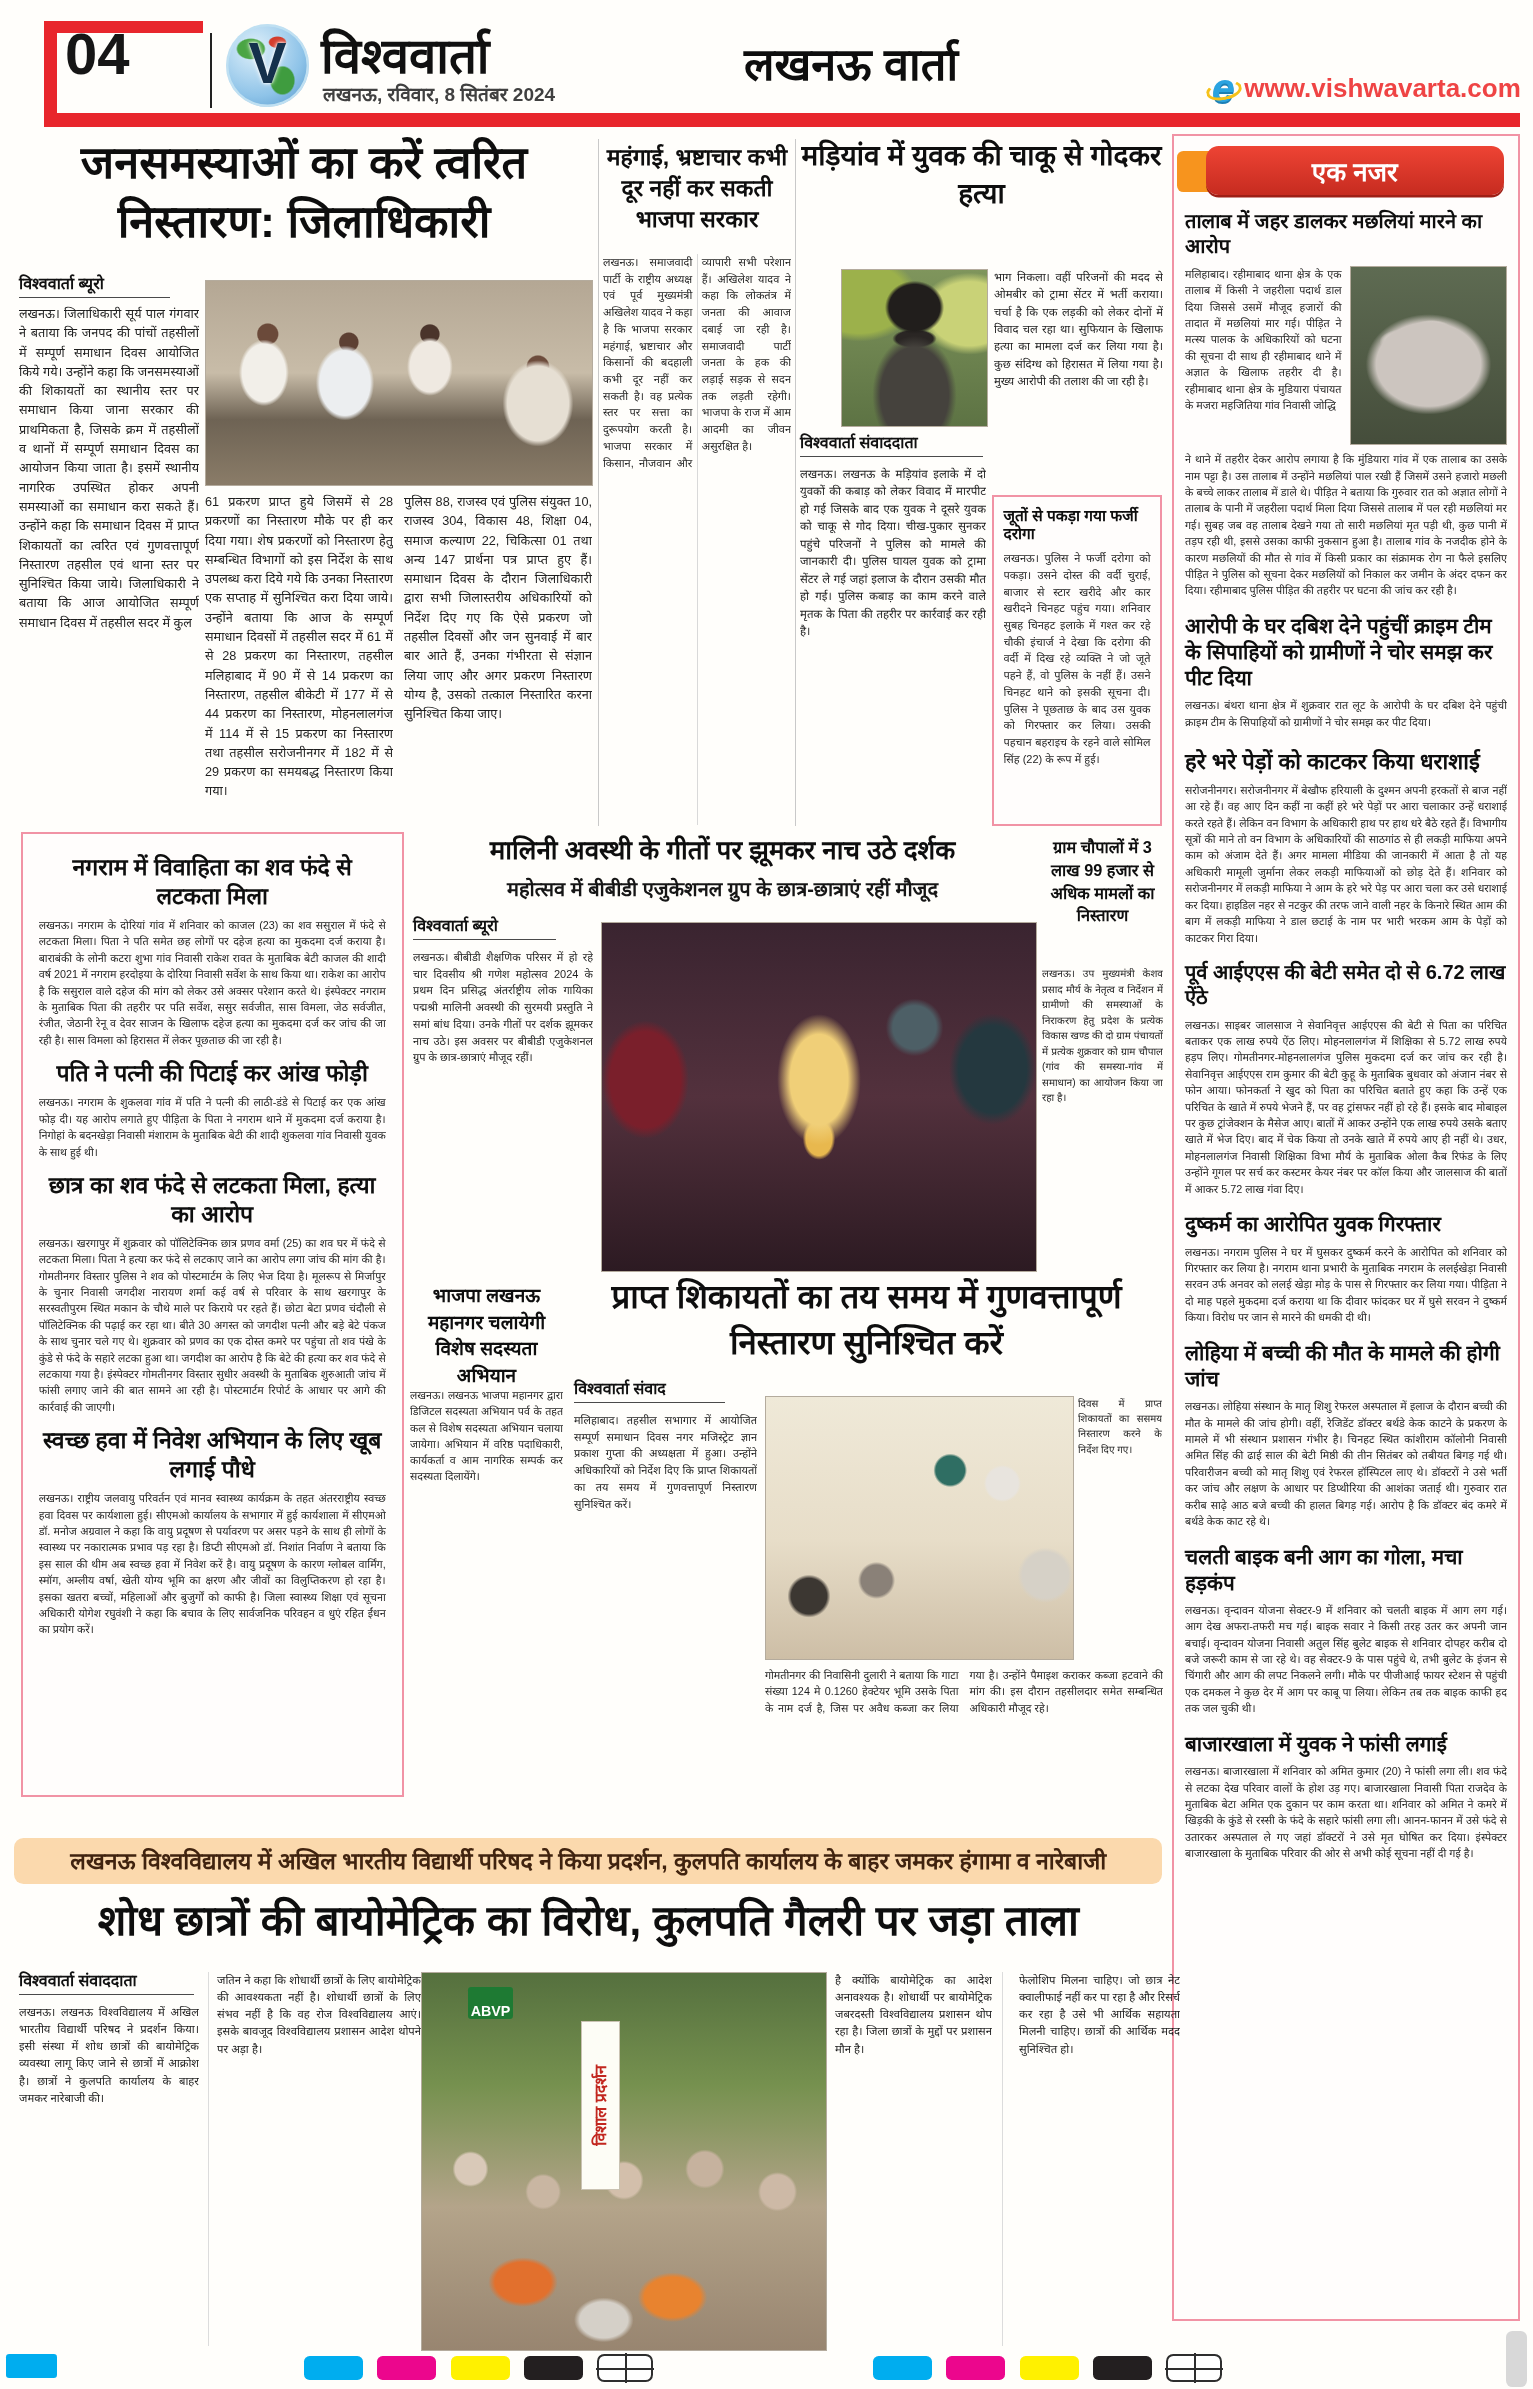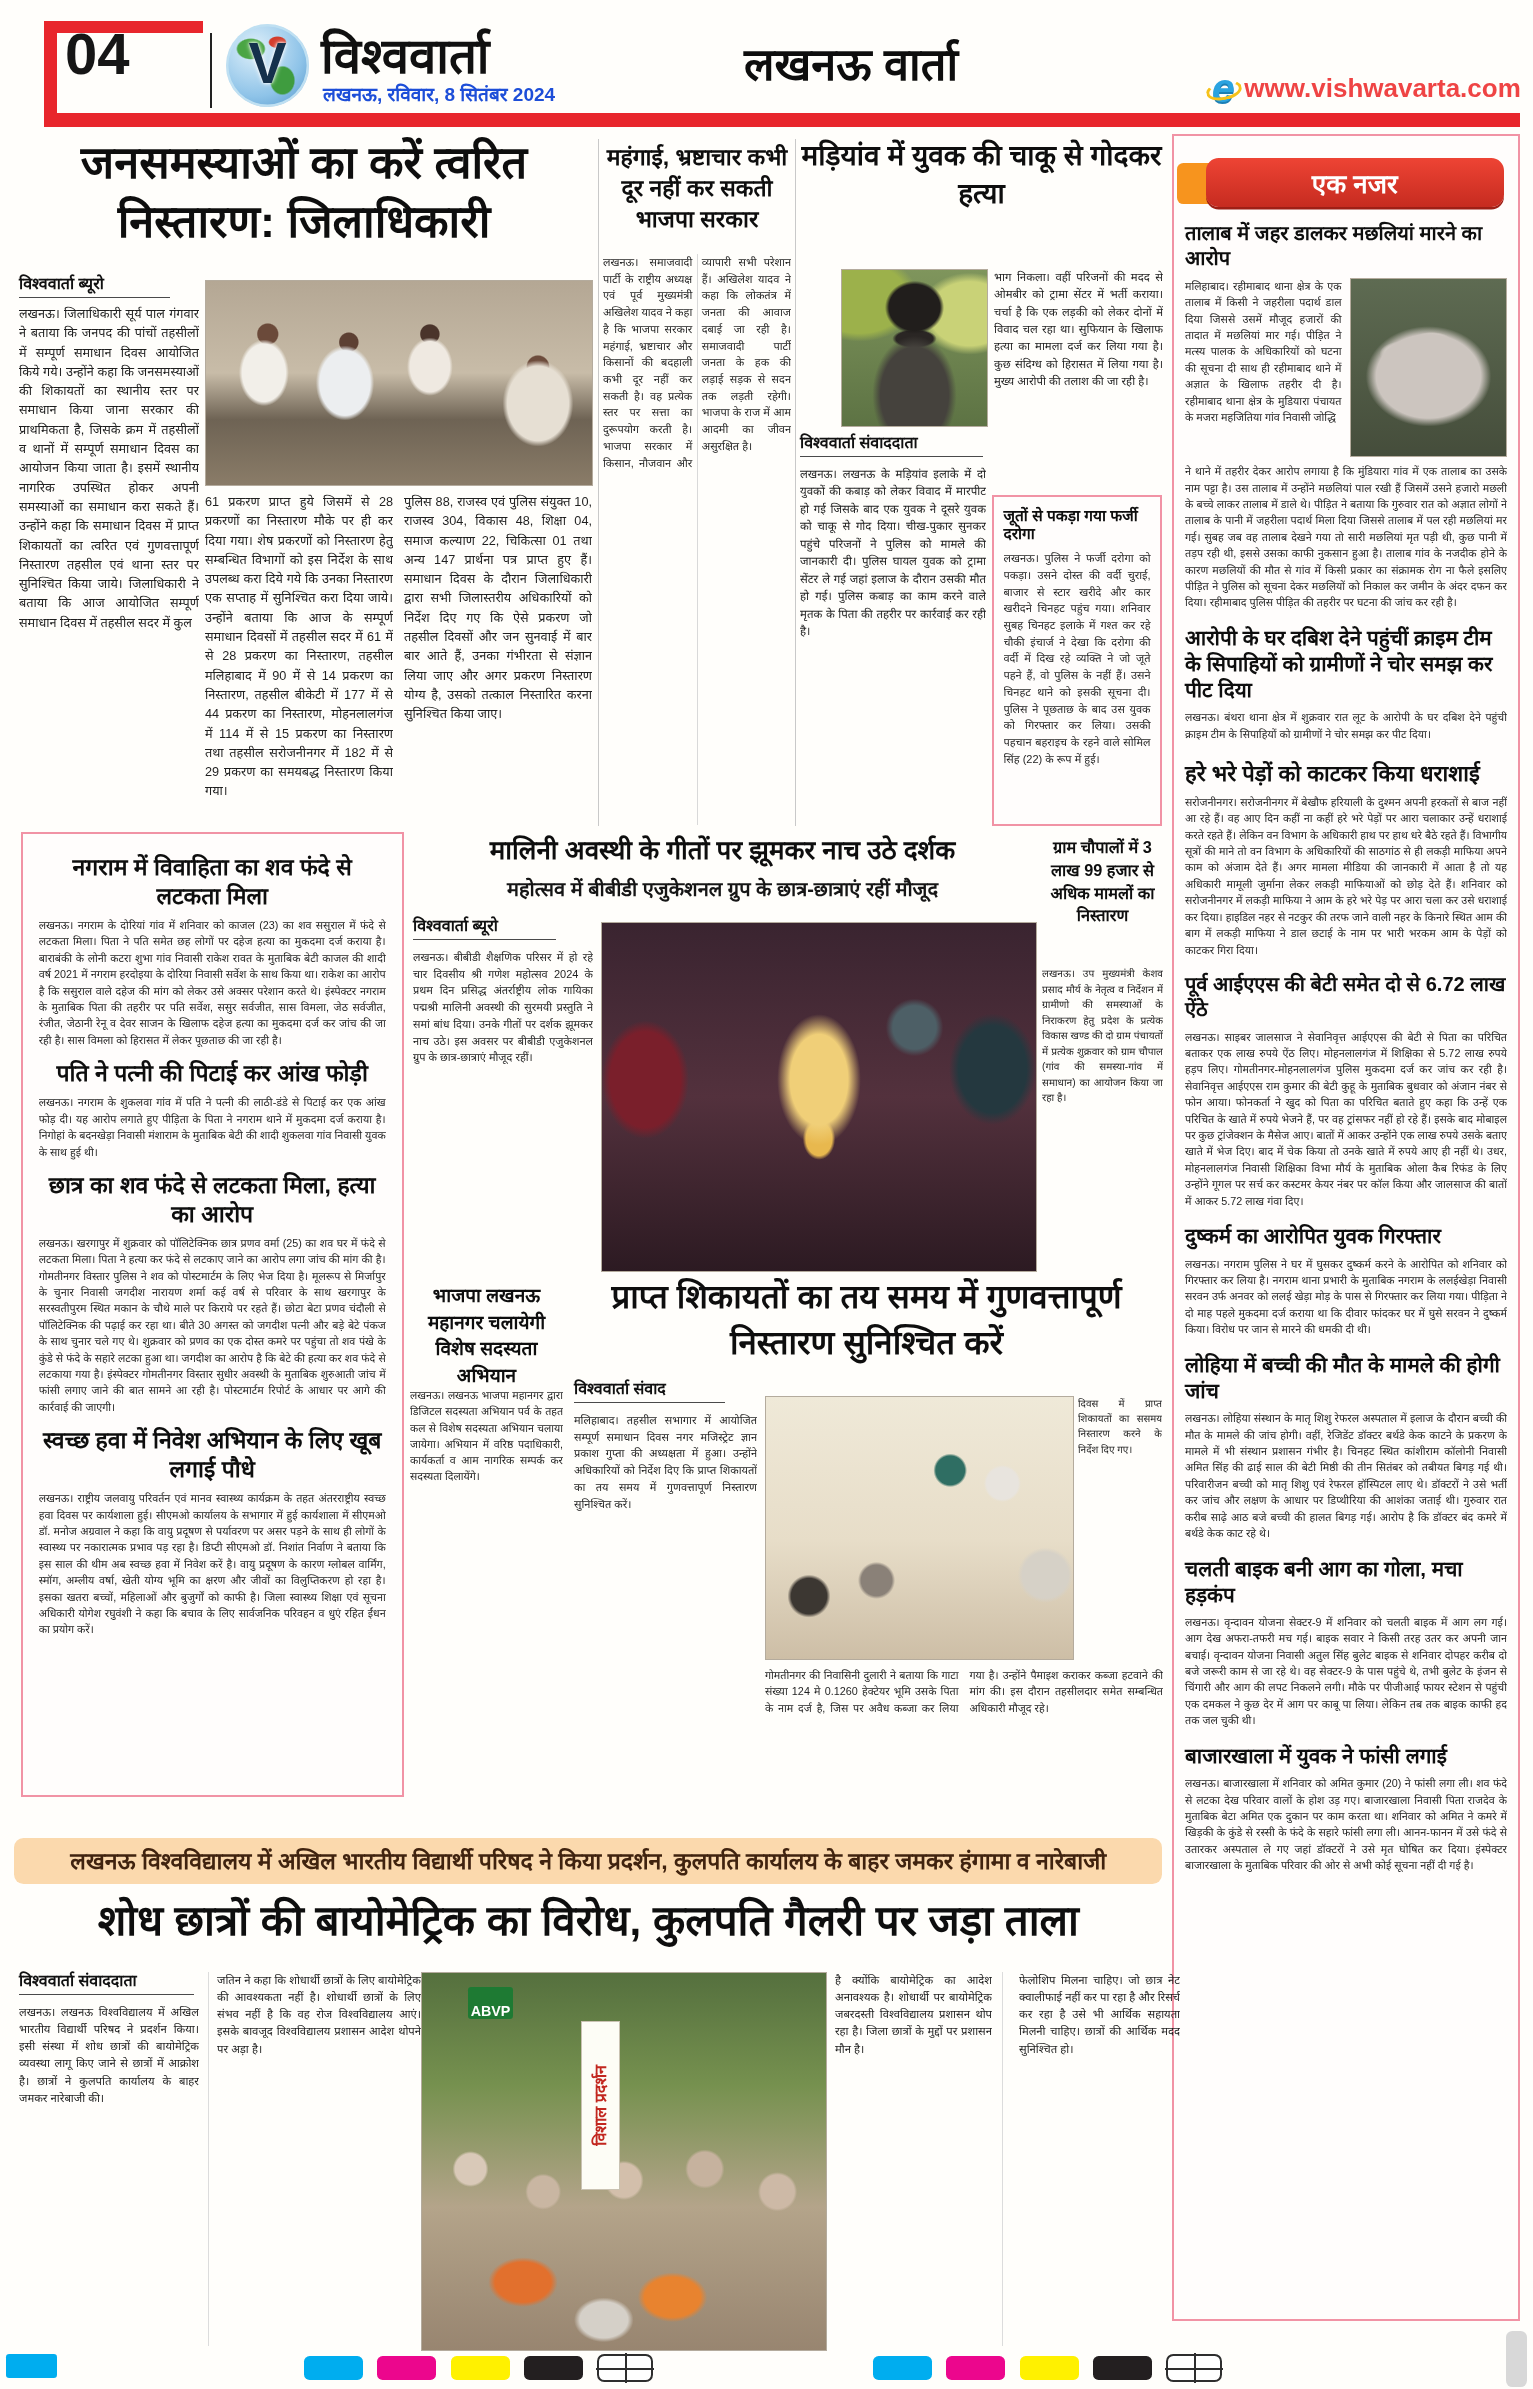--- a/index.html
+++ b/index.html
@@ -96,7 +96,7 @@
   </div>
 
   <div class="abs" style="left:321px;top:20.7px;font-size:49px;font-weight:800;color:#101010;">विश्ववार्ता</div>
-  <div class="abs" style="left:323px;top:81px;font-size:19px;font-weight:700;color:#1d4ed8;">लखनऊ,  रविवार, 8 सितंबर 2024</div>
+  <div class="abs" style="left:323px;top:81px;font-size:19px;font-weight:700;color:#404040;">लखनऊ,  रविवार, 8 सितंबर 2024</div>
 
   <div class="abs center" style="left:668px;top:32px;width:366px;font-size:45px;font-weight:800;color:#0d0d0d;">लखनऊ वार्ता</div>
 

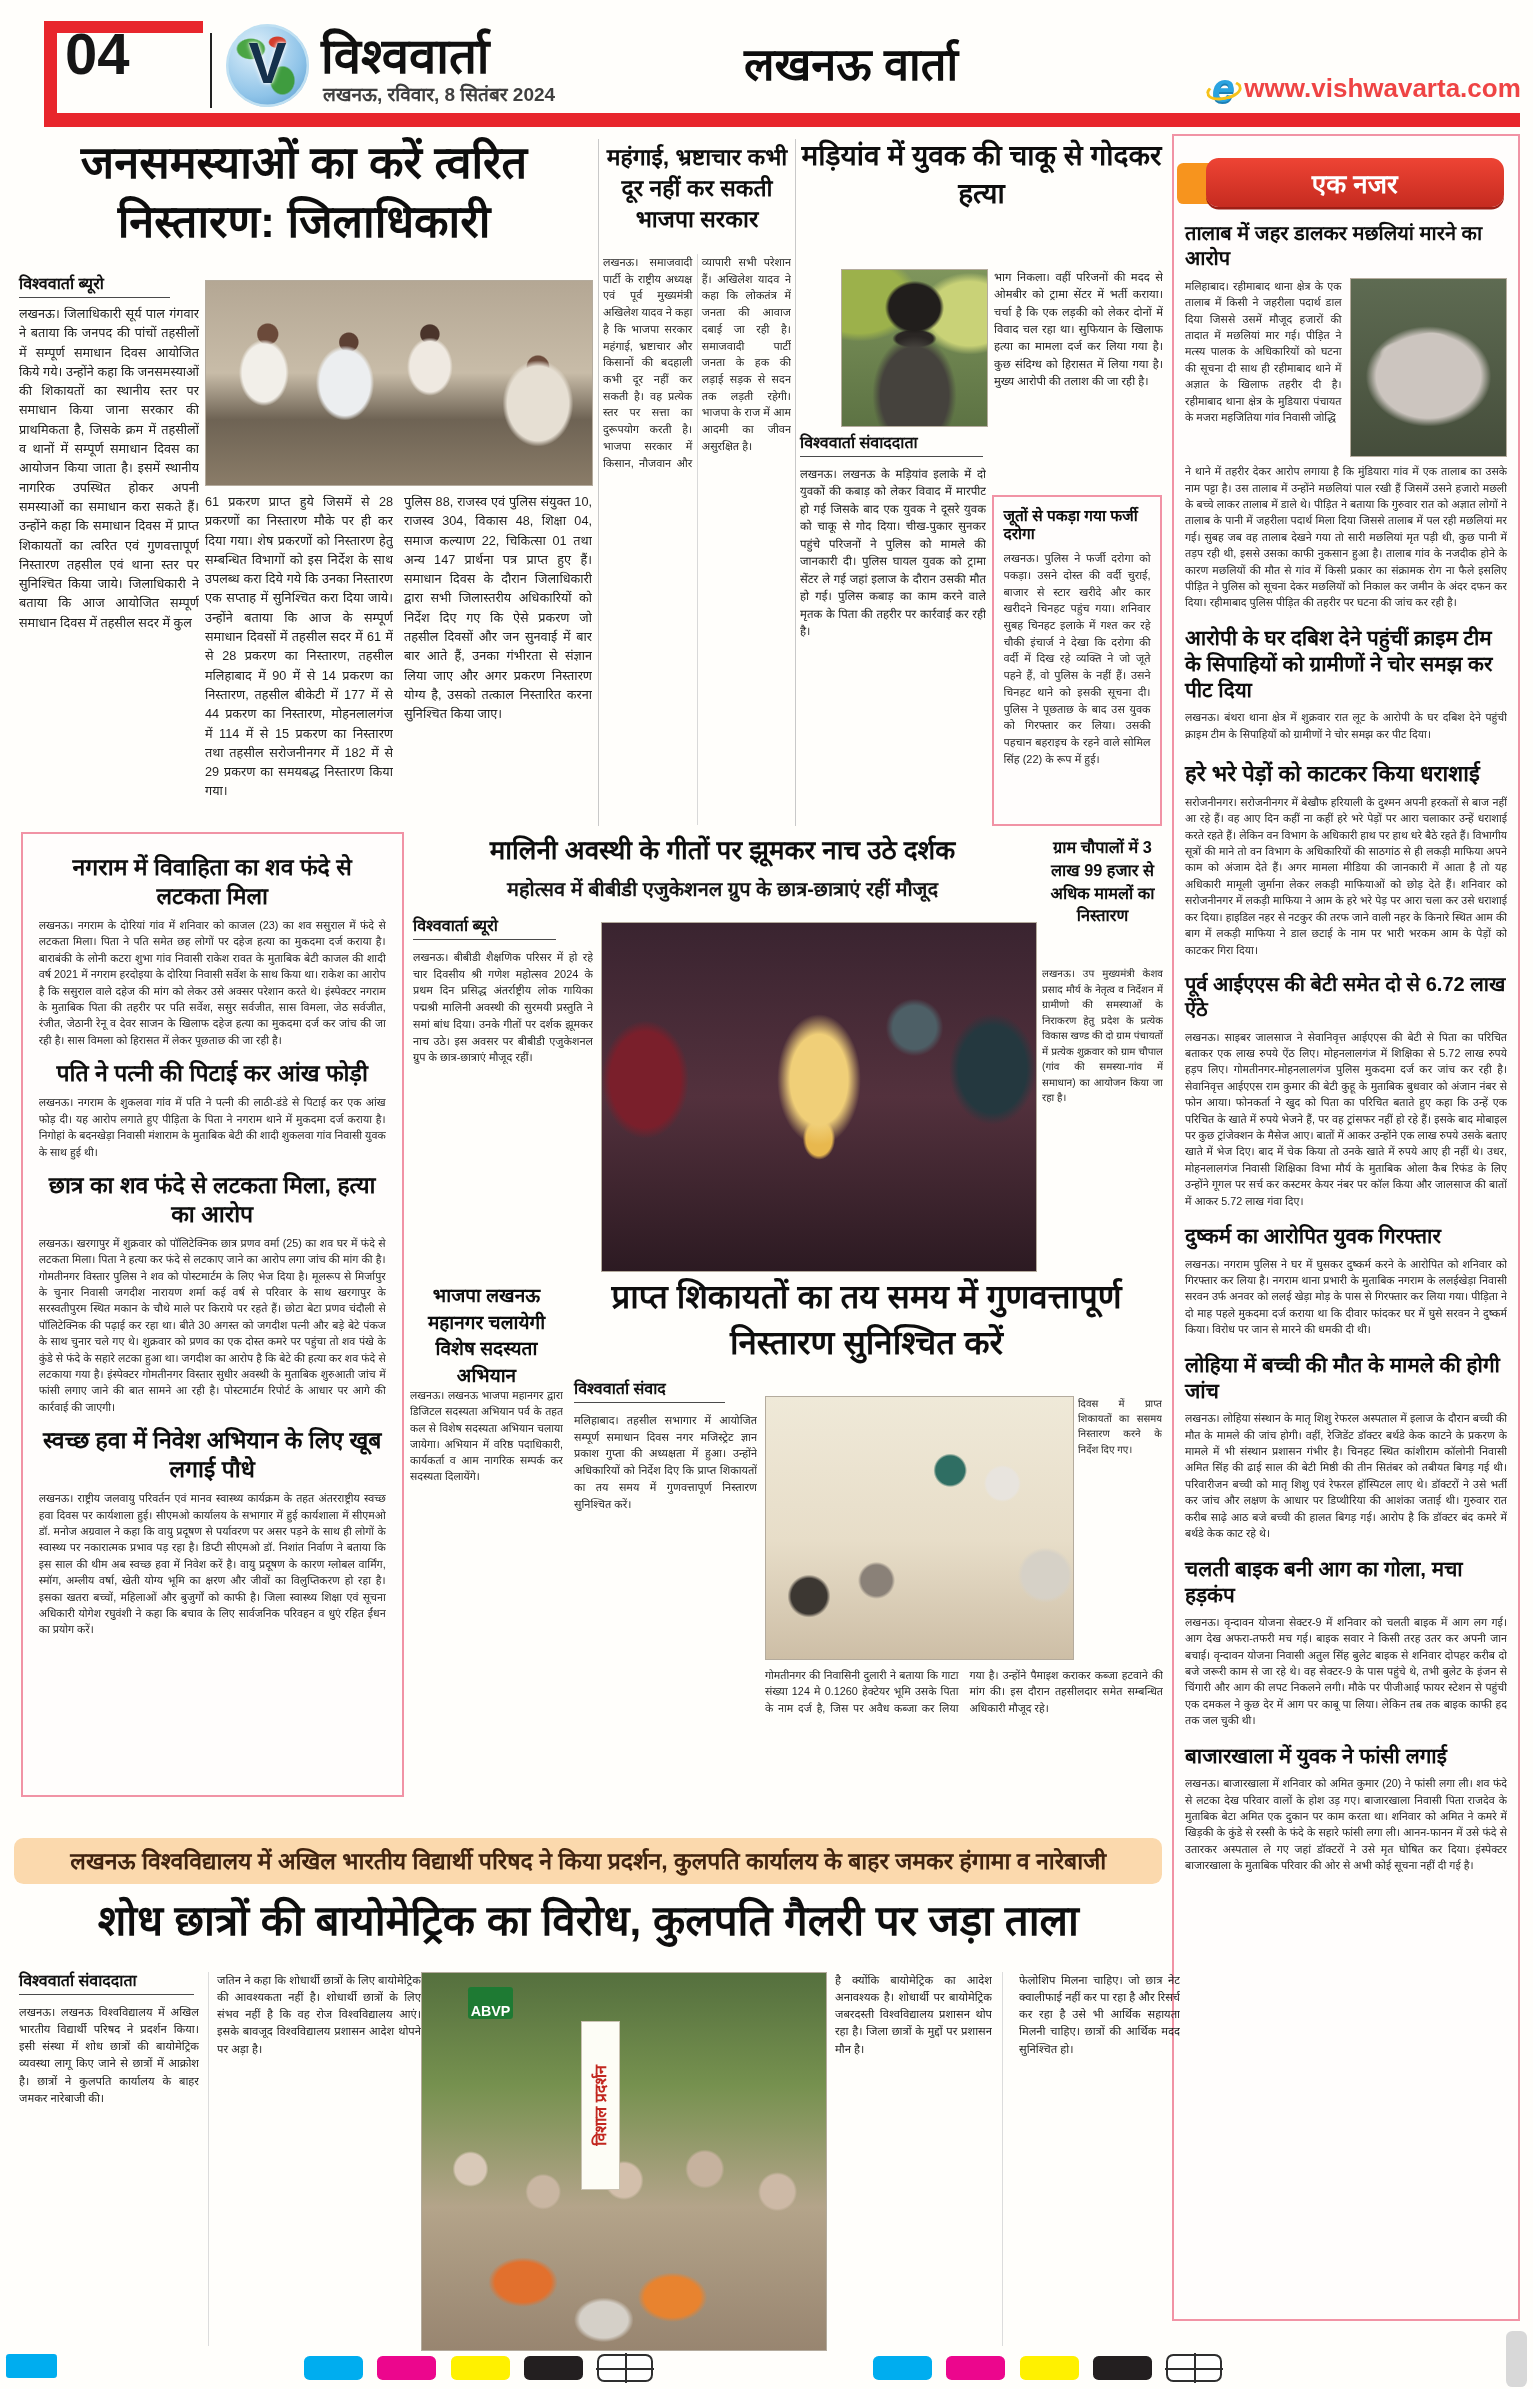--- a/index.html
+++ b/index.html
@@ -135,7 +135,7 @@
     </div>
   </div>
 
-  <div class="abs pinkbox" style="left:1172px;top:134px;width:348px;height:2187px;padding:16px 11px;overflow:hidden;">
+  <div class="abs pinkbox" style="left:1172px;top:134px;width:348px;height:2187px;padding:4px 11px;overflow:hidden;">
     <div style="position:relative;height:52px;margin:6.4px 0 11px;">
       <div style="position:absolute;left:-8px;top:4.8px;width:70px;height:41px;background:#f7941e;border-radius:6.4px;"></div>
       <div class="banner-red" style="position:absolute;left:20.7px;right:3.2px;height:49px;">एक नजर</div>

